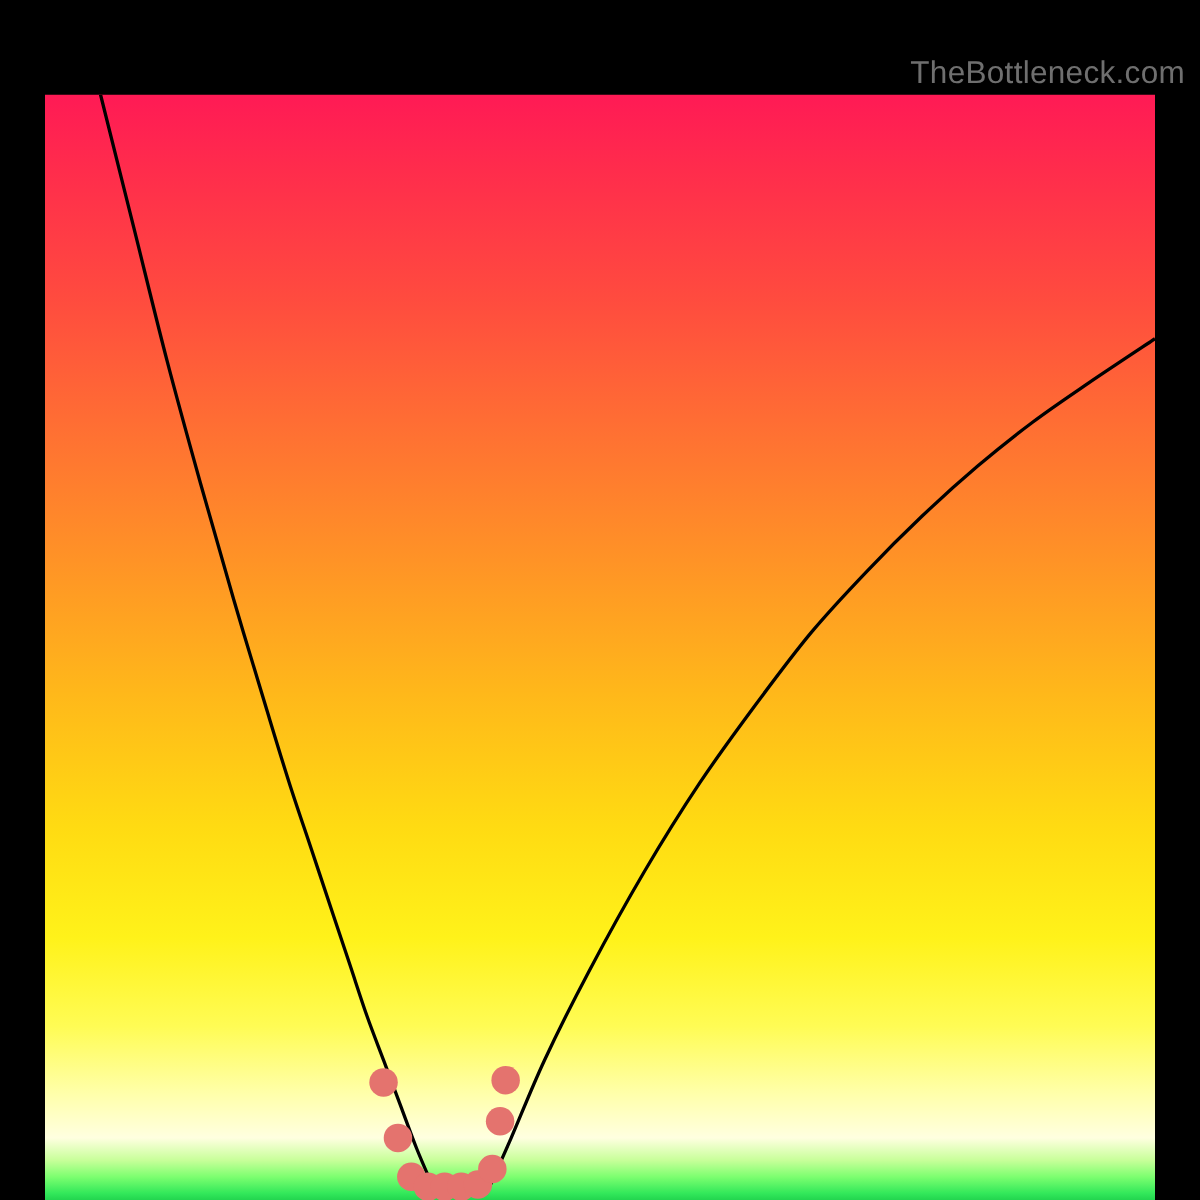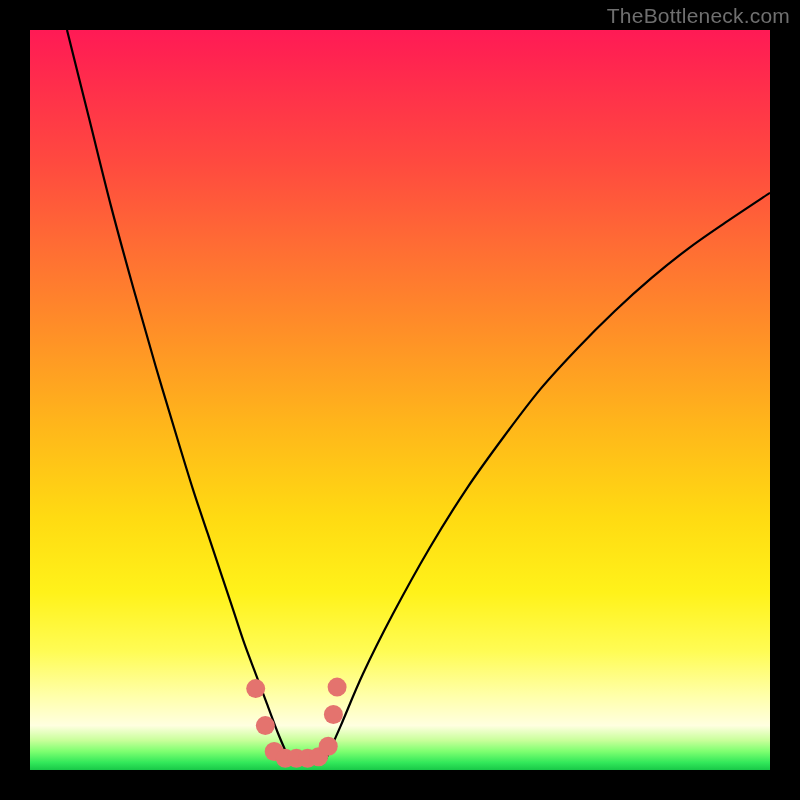--- a/index.html
+++ b/index.html
@@ -15,6 +15,7 @@
     position: absolute;
     inset: 0;
     background: #000;
+    margin-top: 33px;
   }
   .plot {
     position: absolute;

